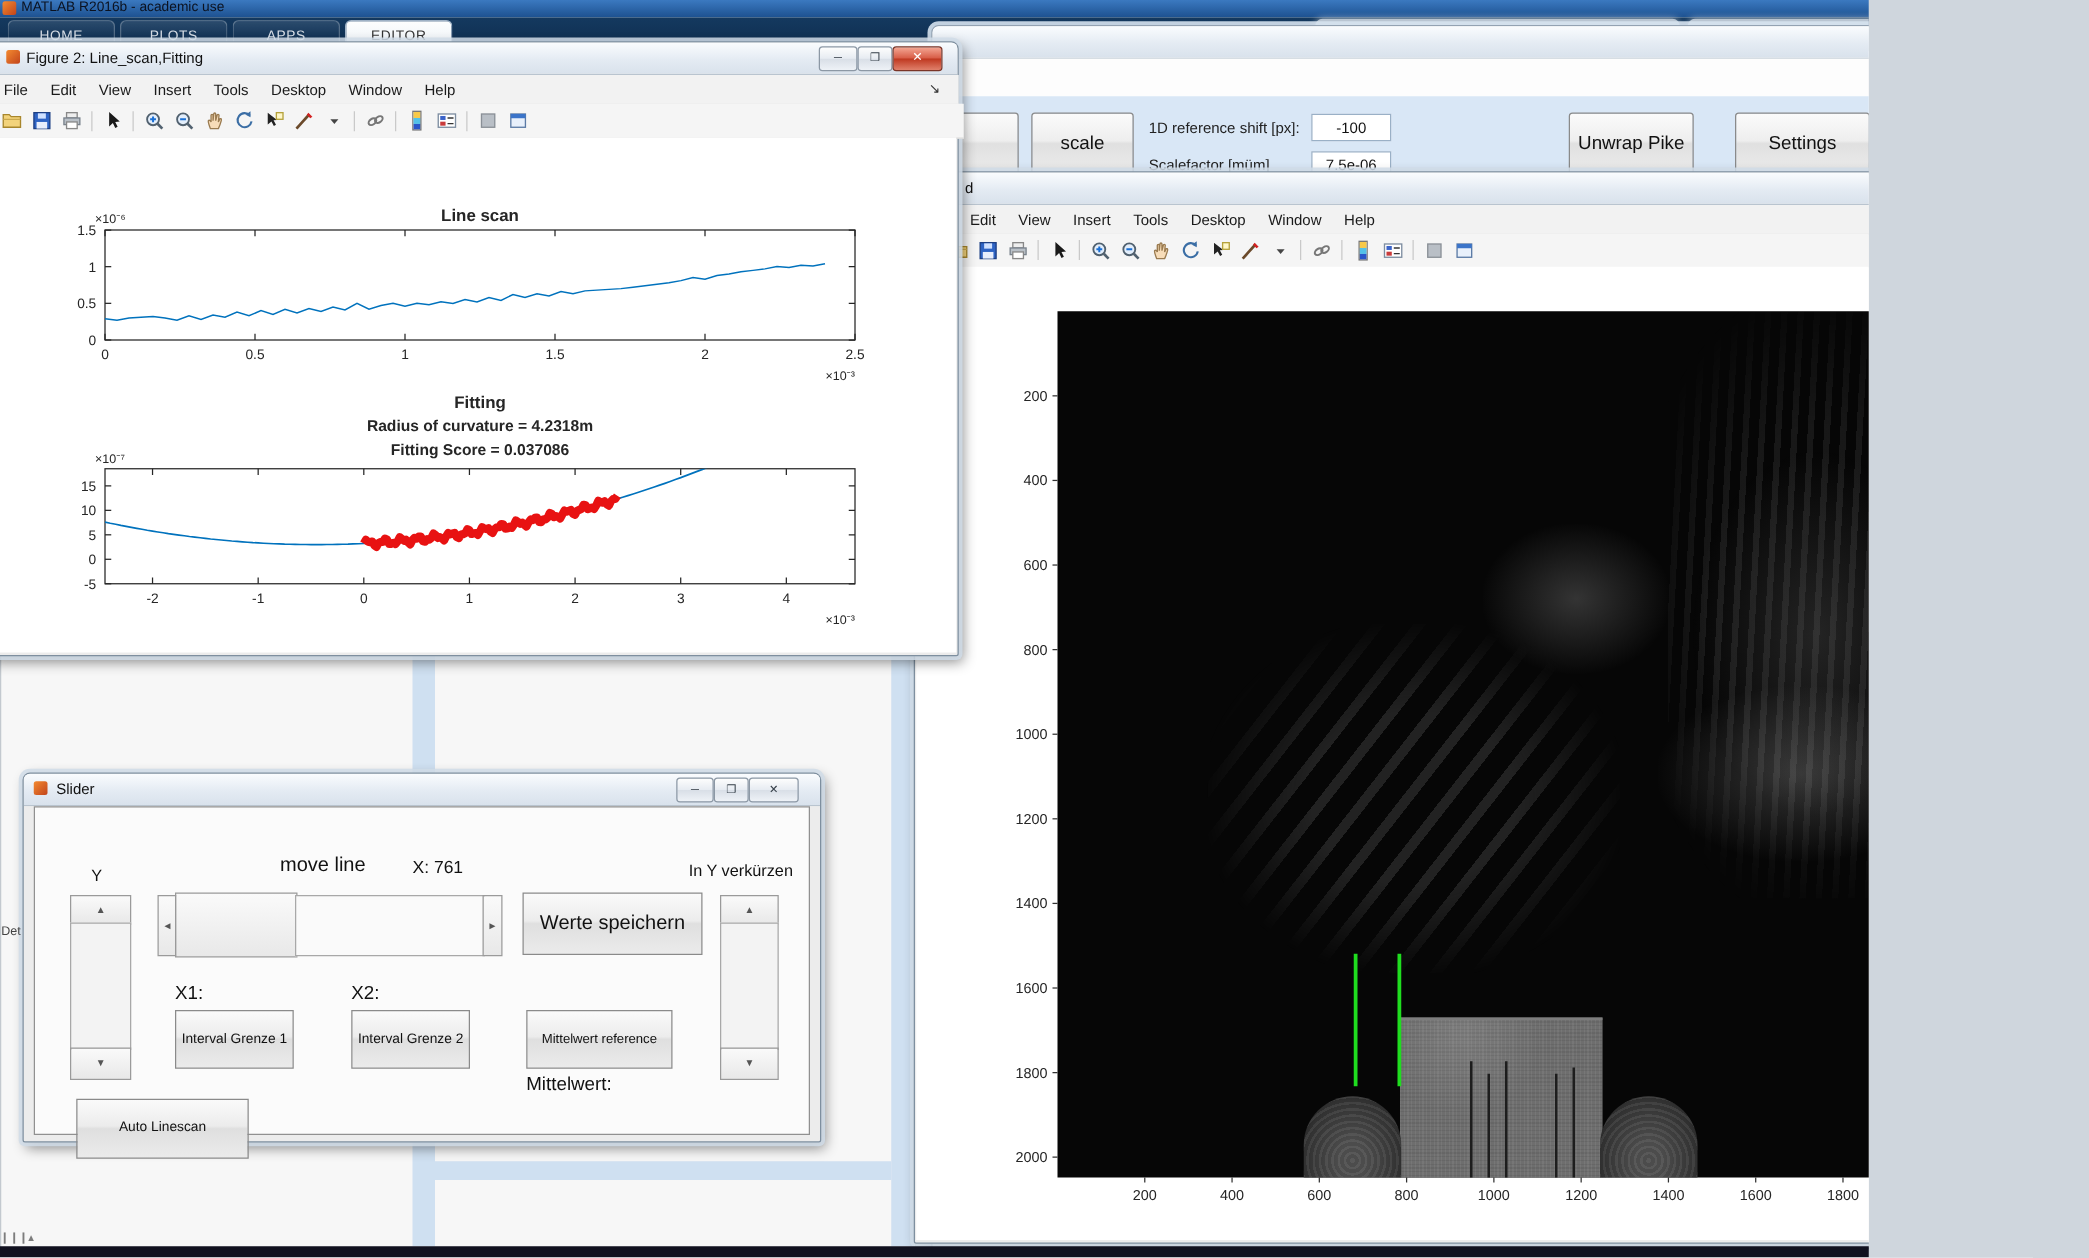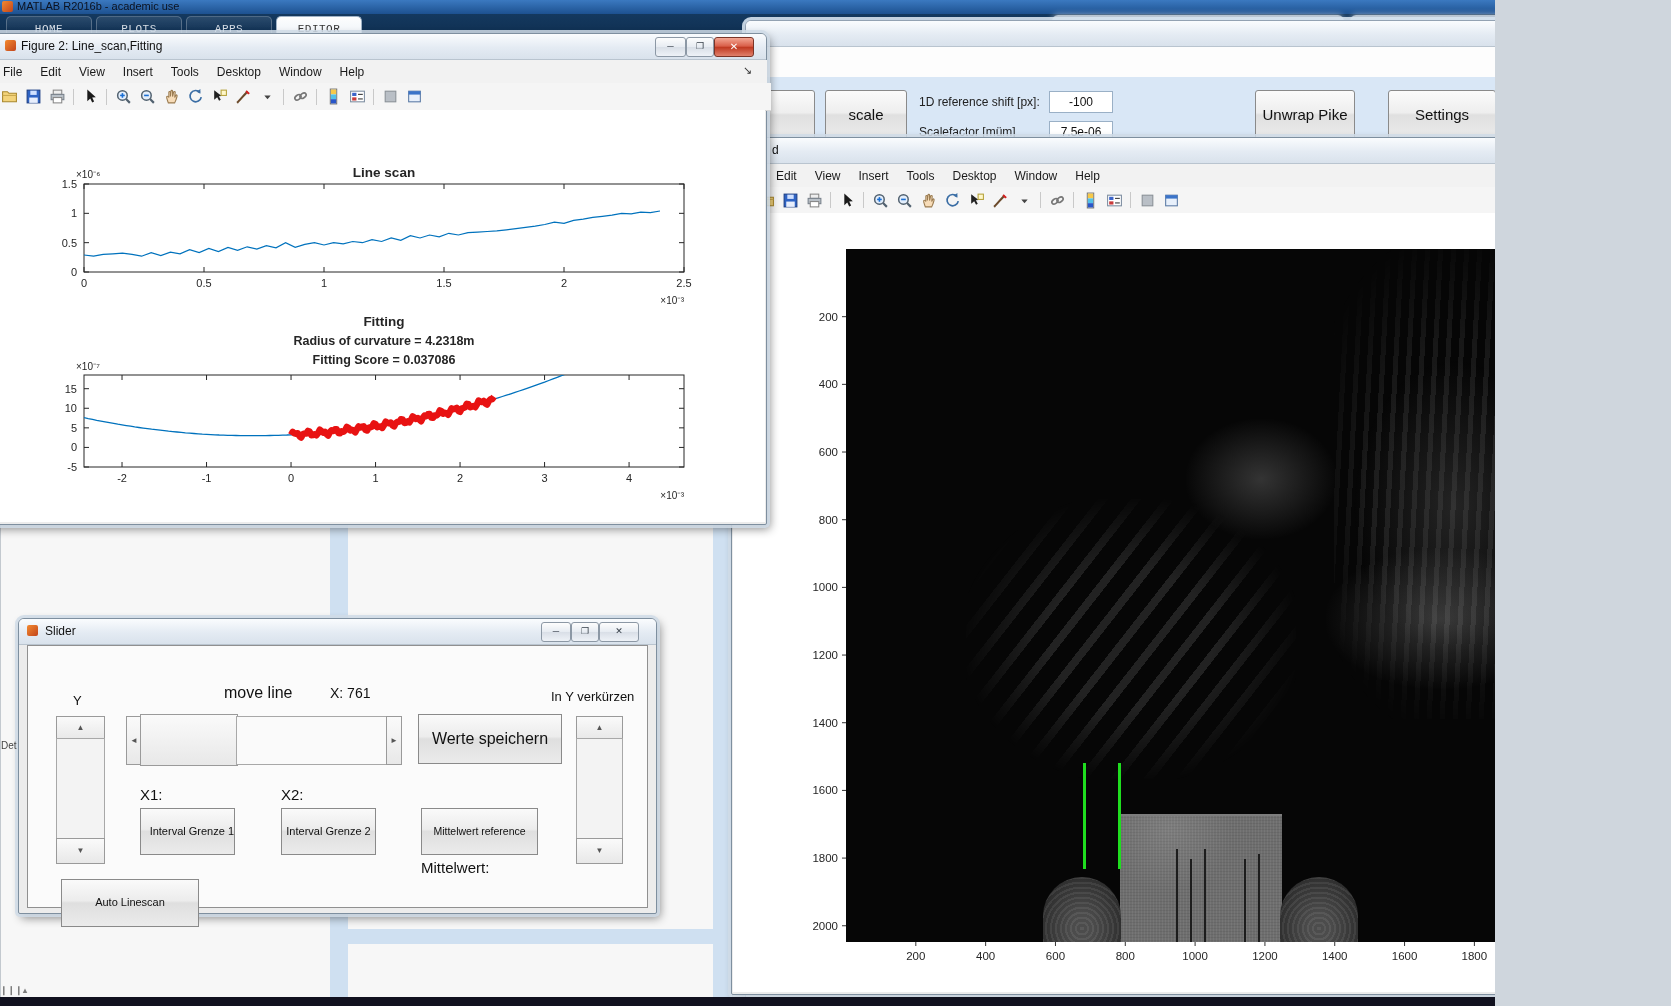--- a/index.html
+++ b/index.html
@@ -18,7 +18,7 @@
   .mtab{top:16px;height:25px;border-radius:5px 5px 0 0;color:#d7dee6;font-size:11px;
     text-align:center;line-height:25px;letter-spacing:.5px;
     background:linear-gradient(rgba(255,255,255,.10),rgba(255,255,255,0) 60%);
-    border:1px solid rgba(255,255,255,.25);border-bottom:none;font-family:Liberation Mono, monospace;}
+    border:1px solid rgba(255,255,255,.25);border-bottom:none;}
   .mtab.active{background:linear-gradient(#fdfefe,#e8eef5);color:#333;border-color:#9fb2c6;}
   .ghost-tab{top:15px;height:28px;background:rgba(250,252,255,.72);border-radius:6px;
     box-shadow:0 0 6px rgba(255,255,255,.6);}

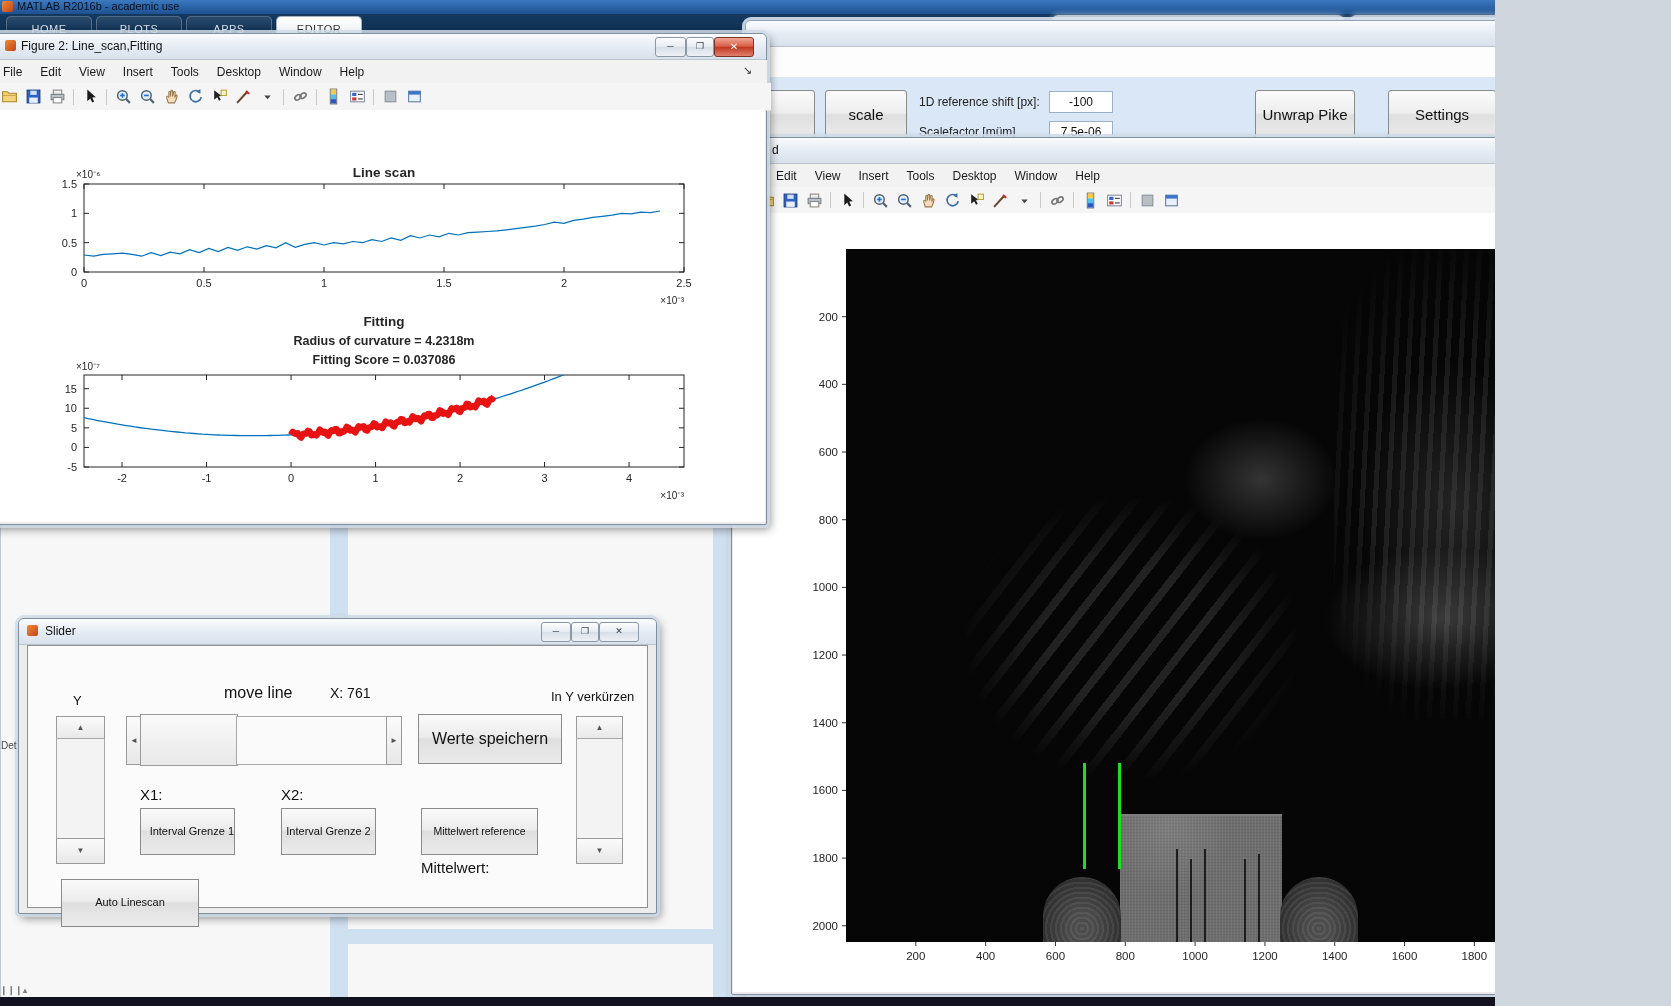--- a/index.html
+++ b/index.html
@@ -590,7 +590,7 @@
 
       <div class="abs sl-label" style="left:112px;top:140px;font-size:15px;">X1:</div>
       <div class="abs sl-label" style="left:253px;top:140px;font-size:15px;">X2:</div>
-      <div class="abs sbtn" style="left:112px;top:162px;width:93px;height:45px;font-size:11px;line-height:44px;text-align:right;">Interval Grenze 1</div>
+      <div class="abs sbtn" style="left:112px;top:162px;width:93px;height:45px;font-size:11px;line-height:44px;">Interval Grenze 1</div>
       <div class="abs sbtn" style="left:253px;top:162px;width:93px;height:45px;font-size:11px;line-height:44px;">Interval Grenze 2</div>
       <div class="abs sbtn" style="left:393px;top:162px;width:115px;height:45px;font-size:10.5px;line-height:44px;">Mittelwert reference</div>
       <div class="abs sl-label" style="left:393px;top:213px;font-size:15px;">Mittelwert:</div>

